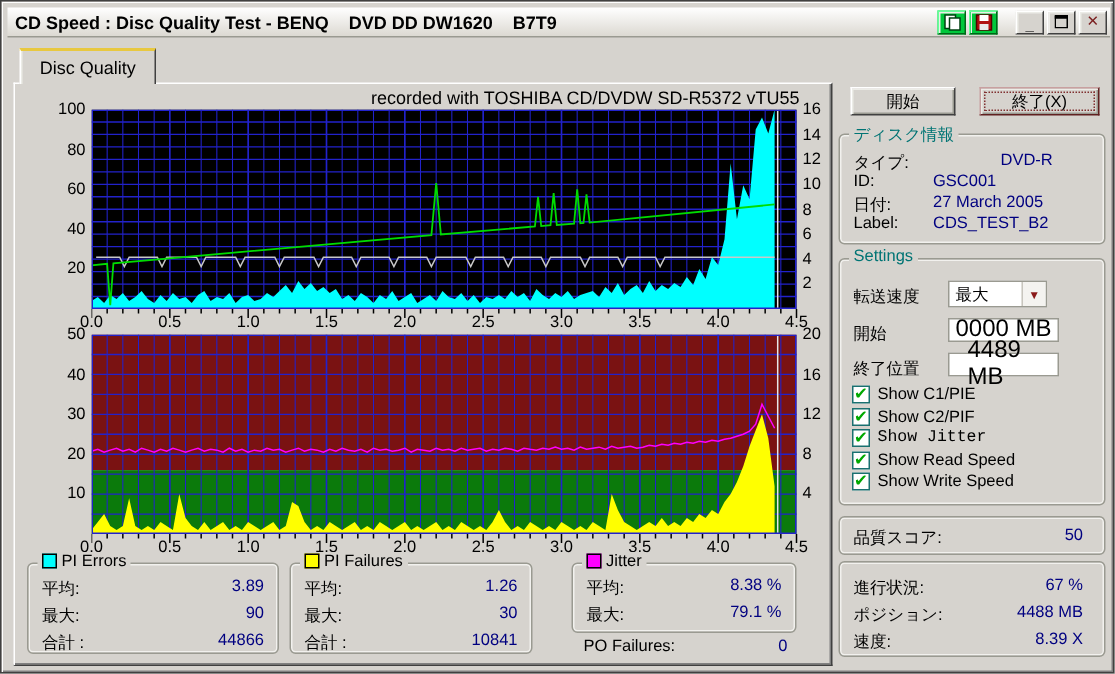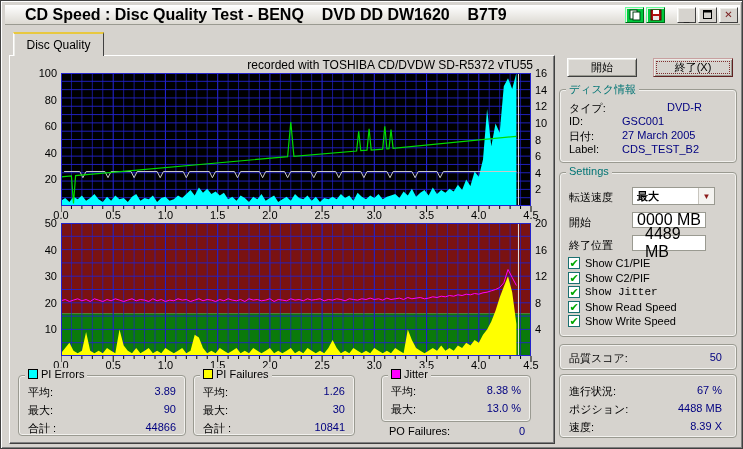--- a/index.html
+++ b/index.html
@@ -11,7 +11,7 @@
   #titlebar{position:absolute;left:4px;top:4px;width:735px;height:20px;
             background:linear-gradient(#ffffff,#dcd9d2);display:flex;align-items:center;
             border-bottom:1px solid #9a9a91;}
-  #titletext{flex:1;font-size:16px;font-weight:bold;color:#000;padding-left:20px;white-space:pre;overflow:hidden;}
+  #titletext{flex:1;font-size:12px;font-weight:bold;color:#000;padding-left:5px;white-space:pre;overflow:hidden;}
   .tbtn{width:19px;height:16px;margin-right:2px;display:flex;align-items:center;justify-content:center;
         background:#d6d3ce;border:1px solid;border-color:#fff #404040 #404040 #fff;box-shadow:inset 1px 1px 0 #ecece7;cursor:pointer;}
   .tbtn.green{background:#00c83c;border-color:#66ff99 #006618 #006618 #66ff99;}

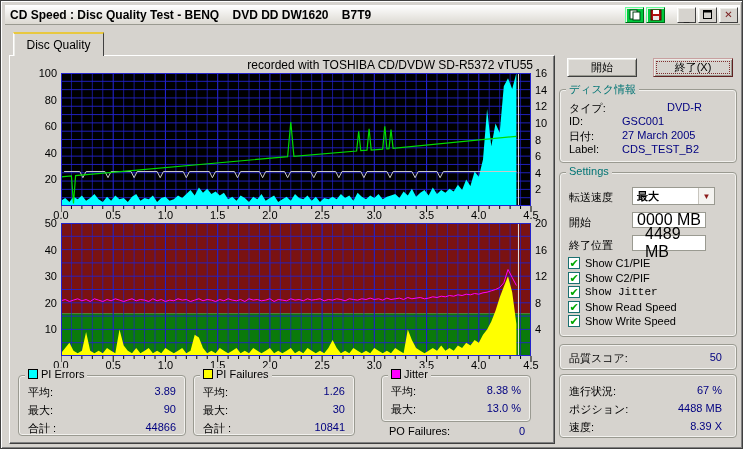--- a/index.html
+++ b/index.html
@@ -424,7 +424,7 @@
   <div class="group" style="left:558px;top:171px;width:178px;height:165px;">
     <div class="gtitle teal">Settings</div>
     <div class="lbl" style="left:9px;top:17px;">転送速度</div>
-    <div class="combo" style="left:72px;top:14px;width:83px;height:18px;font-weight:bold;">
+    <div class="combo" style="left:72px;top:14px;width:66px;height:18px;">
       <span class="txt">最大</span>
       <span class="arrow">▼</span>
     </div>

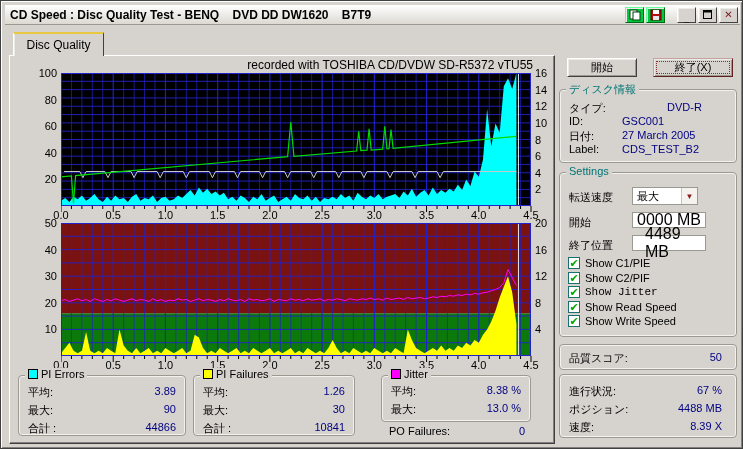--- a/index.html
+++ b/index.html
@@ -397,7 +397,7 @@
     <div class="lbl" style="left:9px;top:8px;">平均:</div>
     <div class="val" style="right:9px;top:8px;">8.38 %</div>
     <div class="lbl" style="left:9px;top:26px;">最大:</div>
-    <div class="val" style="right:9px;top:26px;">13.0 %</div>
+    <div class="val" style="right:9px;top:26px;">79.1 %</div>
   </div>
   <div class="lbl" style="left:388px;top:424px;">PO Failures:</div>
   <div class="val" style="left:458px;top:424px;width:66px;">0</div>

